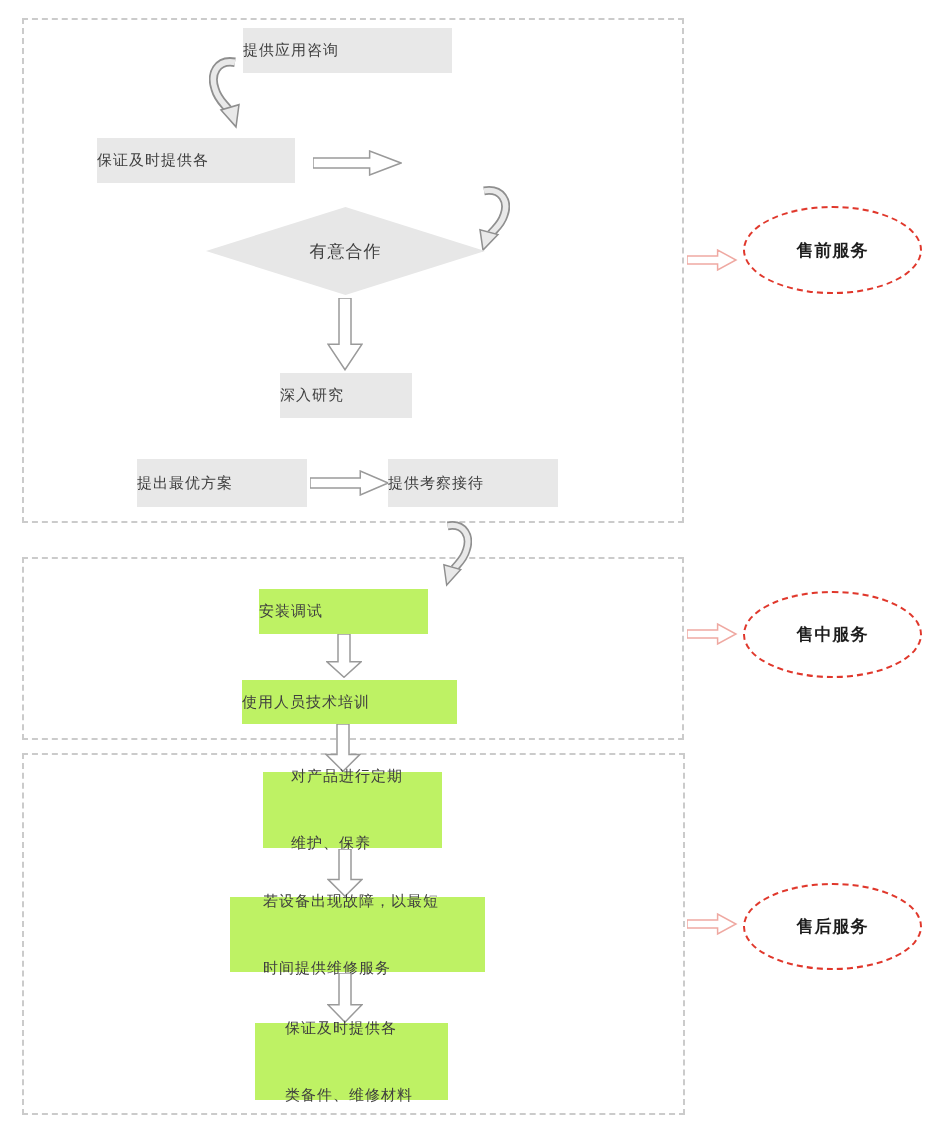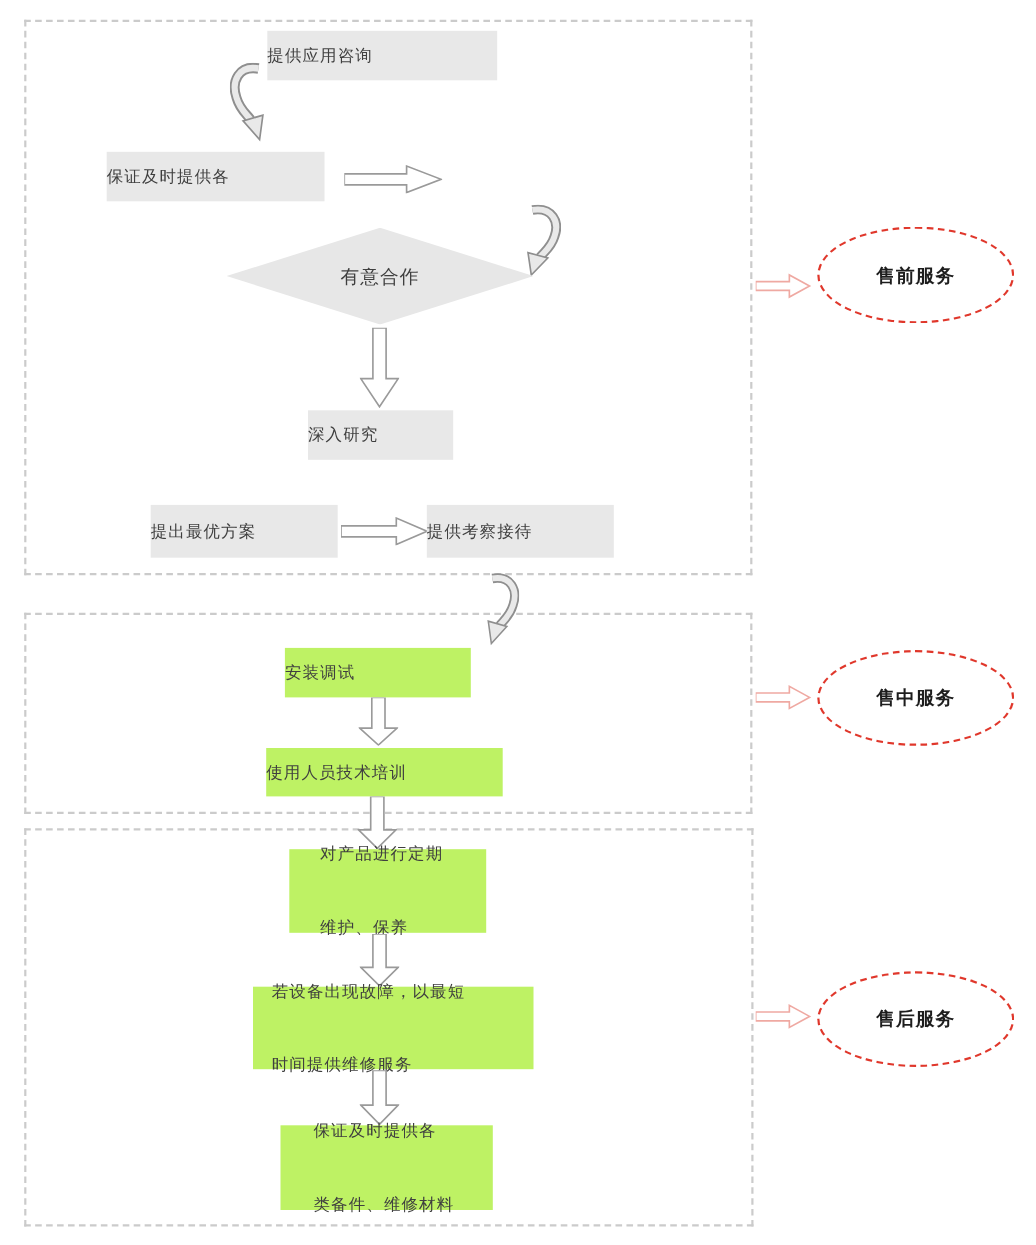--- a/index.html
+++ b/index.html
@@ -142,7 +142,7 @@
     </svg>
   </div>
 
-  <div class="box dark multi" style="left:230px;top:897px;width:255px;height:75px;padding-left:17px;">
+  <div class="box dark multi" style="left:230px;top:897px;width:255px;height:75px;padding-left:33px;">
     <span>若设备出现故障，以最短</span>
     <span>时间提供维修服务</span>
   </div>

